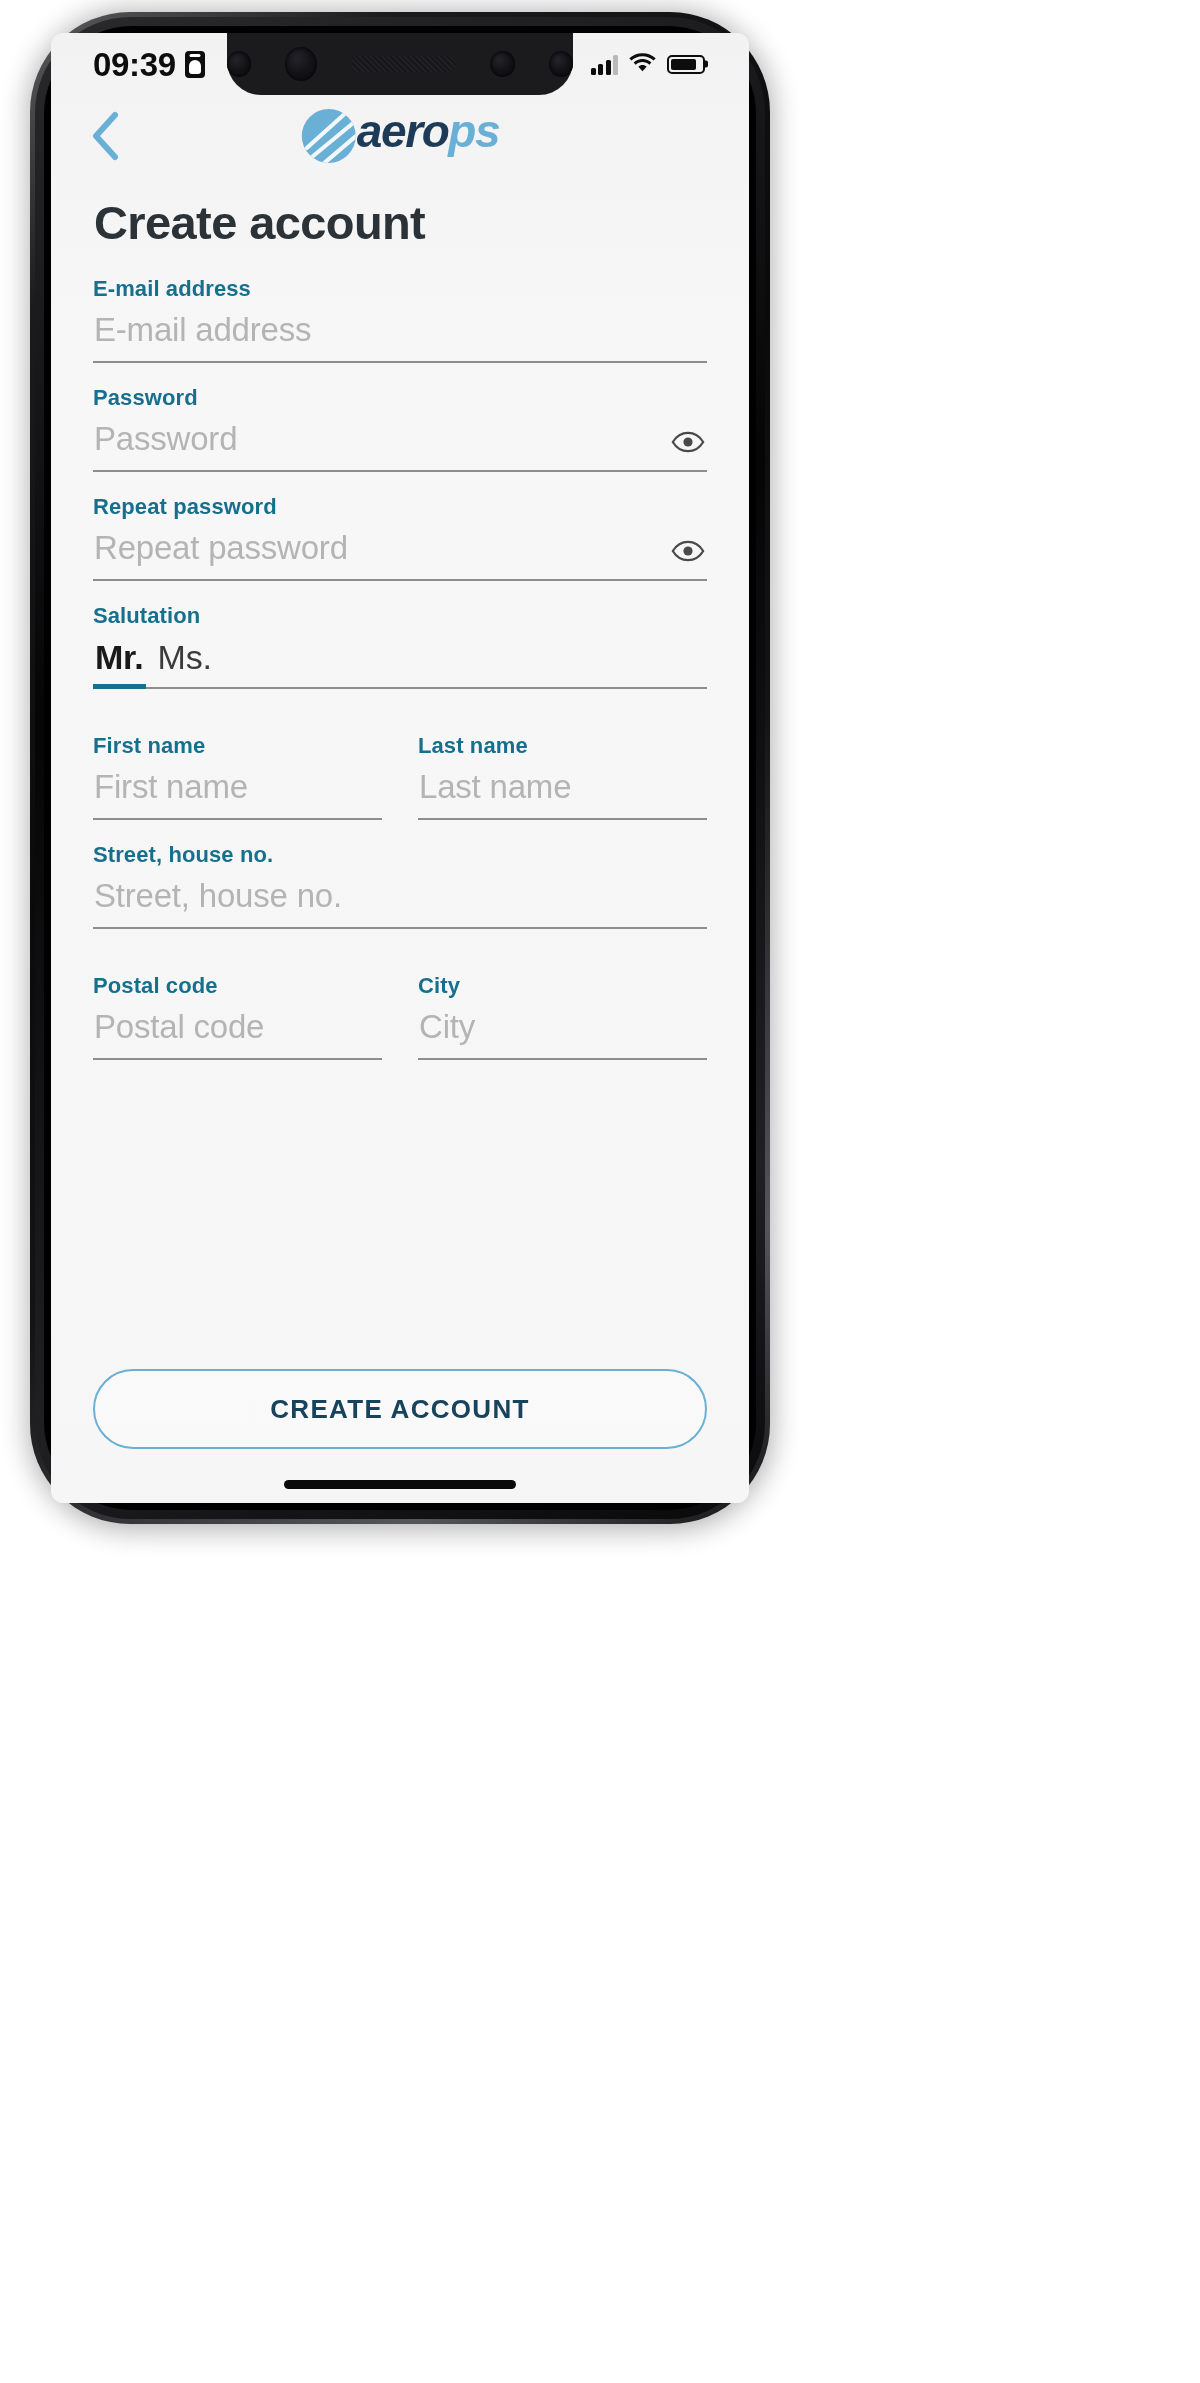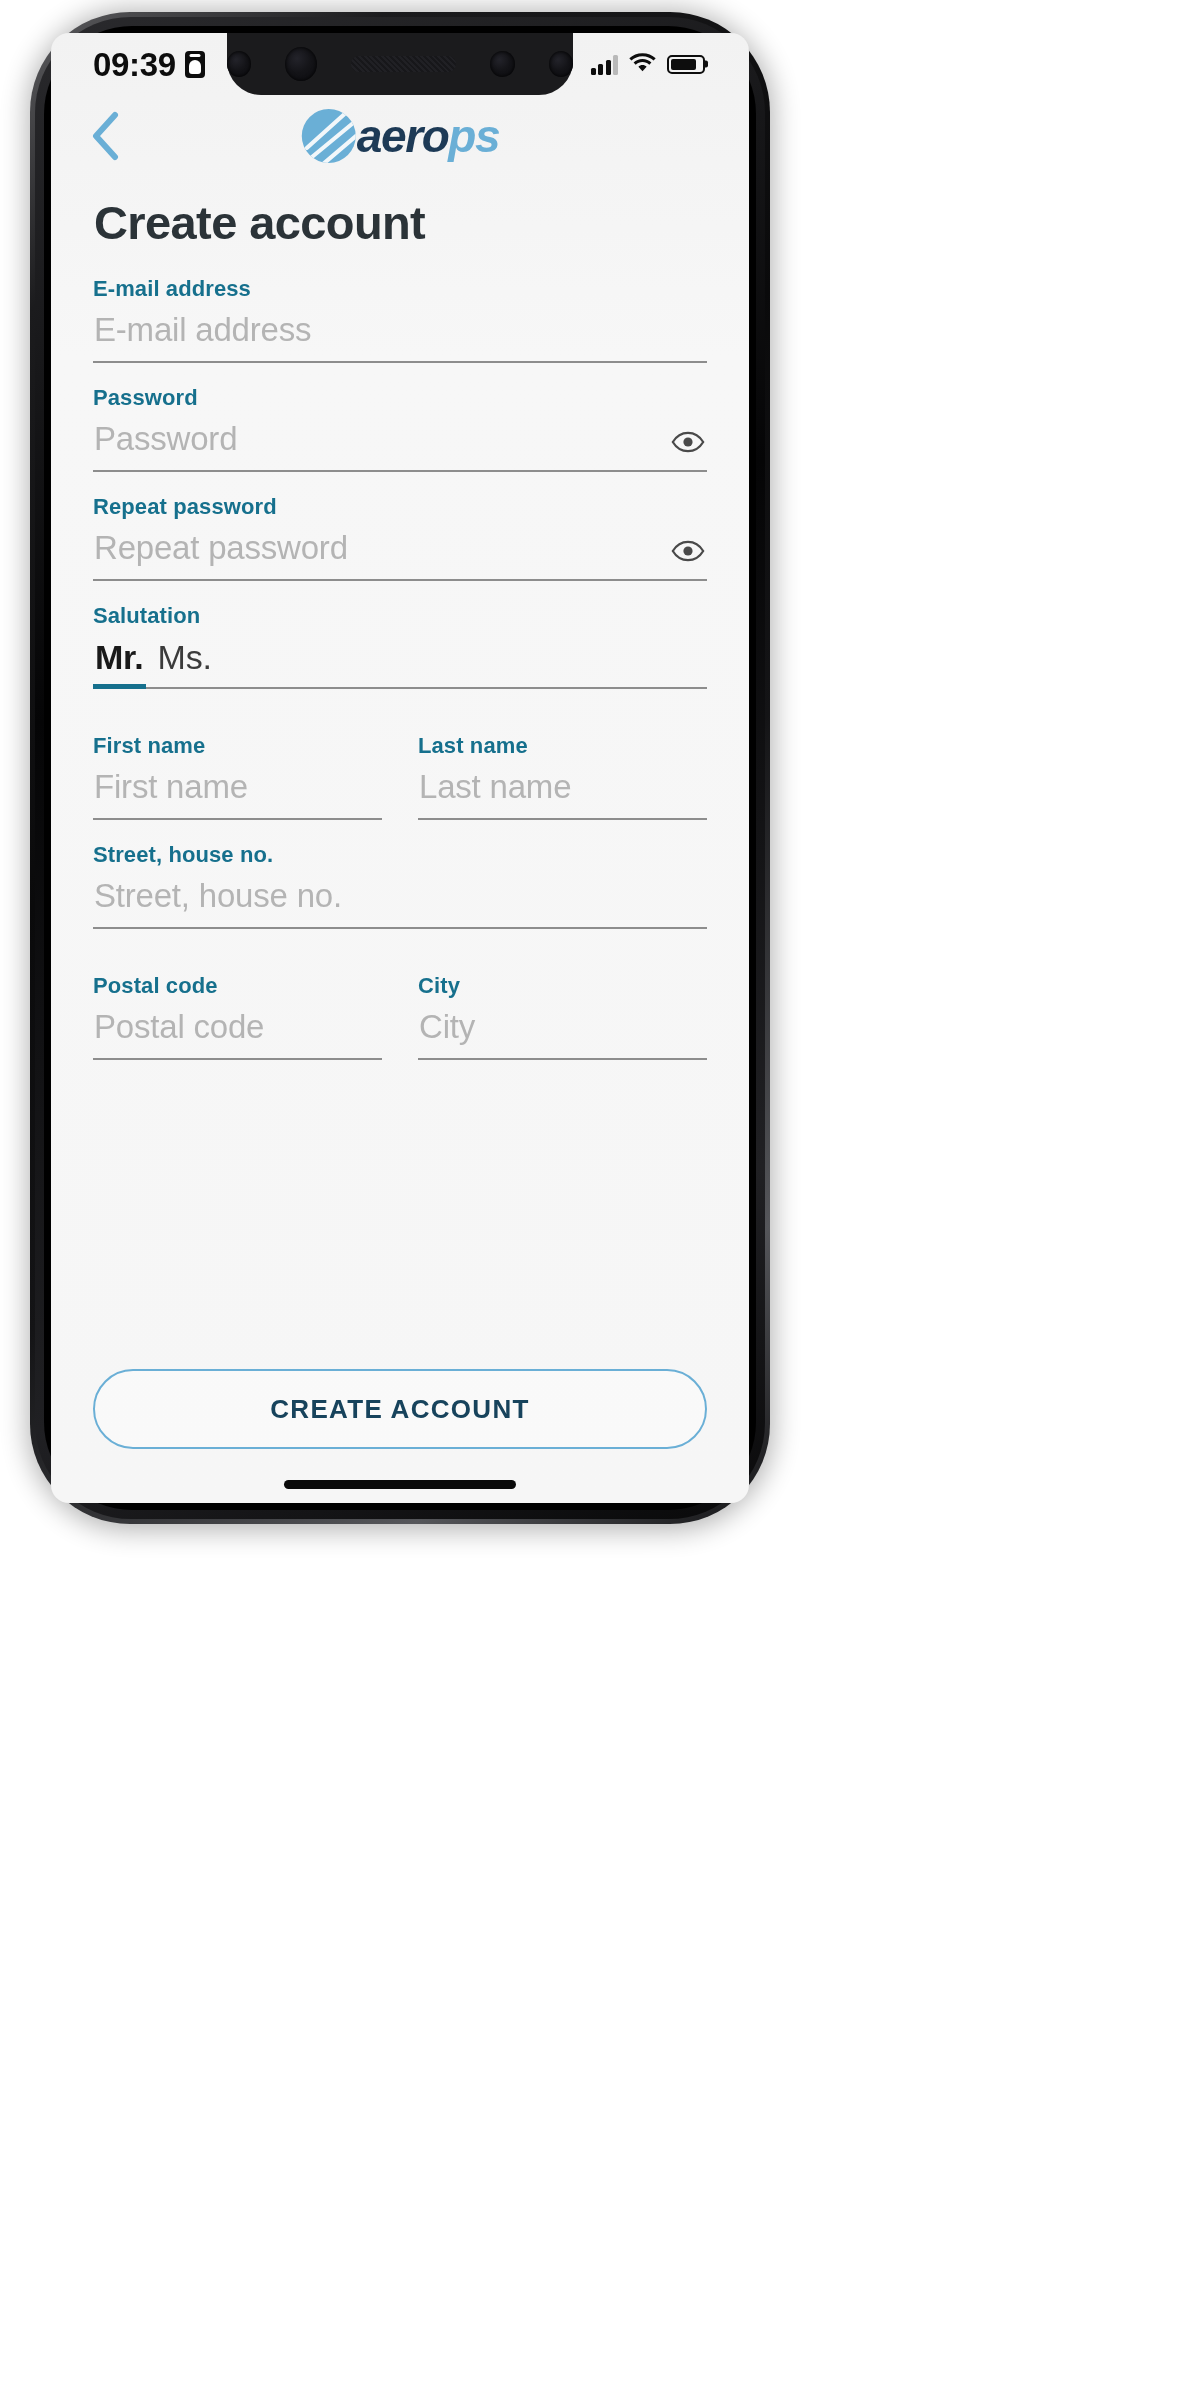--- a/index.html
+++ b/index.html
@@ -50,7 +50,7 @@
   .screen {
     position: relative;
     width: 100%; height: 100%;
-    border-radius: 18px;
+    border-radius: 12px;
     background: linear-gradient(180deg,#f2f2f2 0%, #f7f7f7 22%, #f6f6f6 100%);
     overflow: hidden;
   }

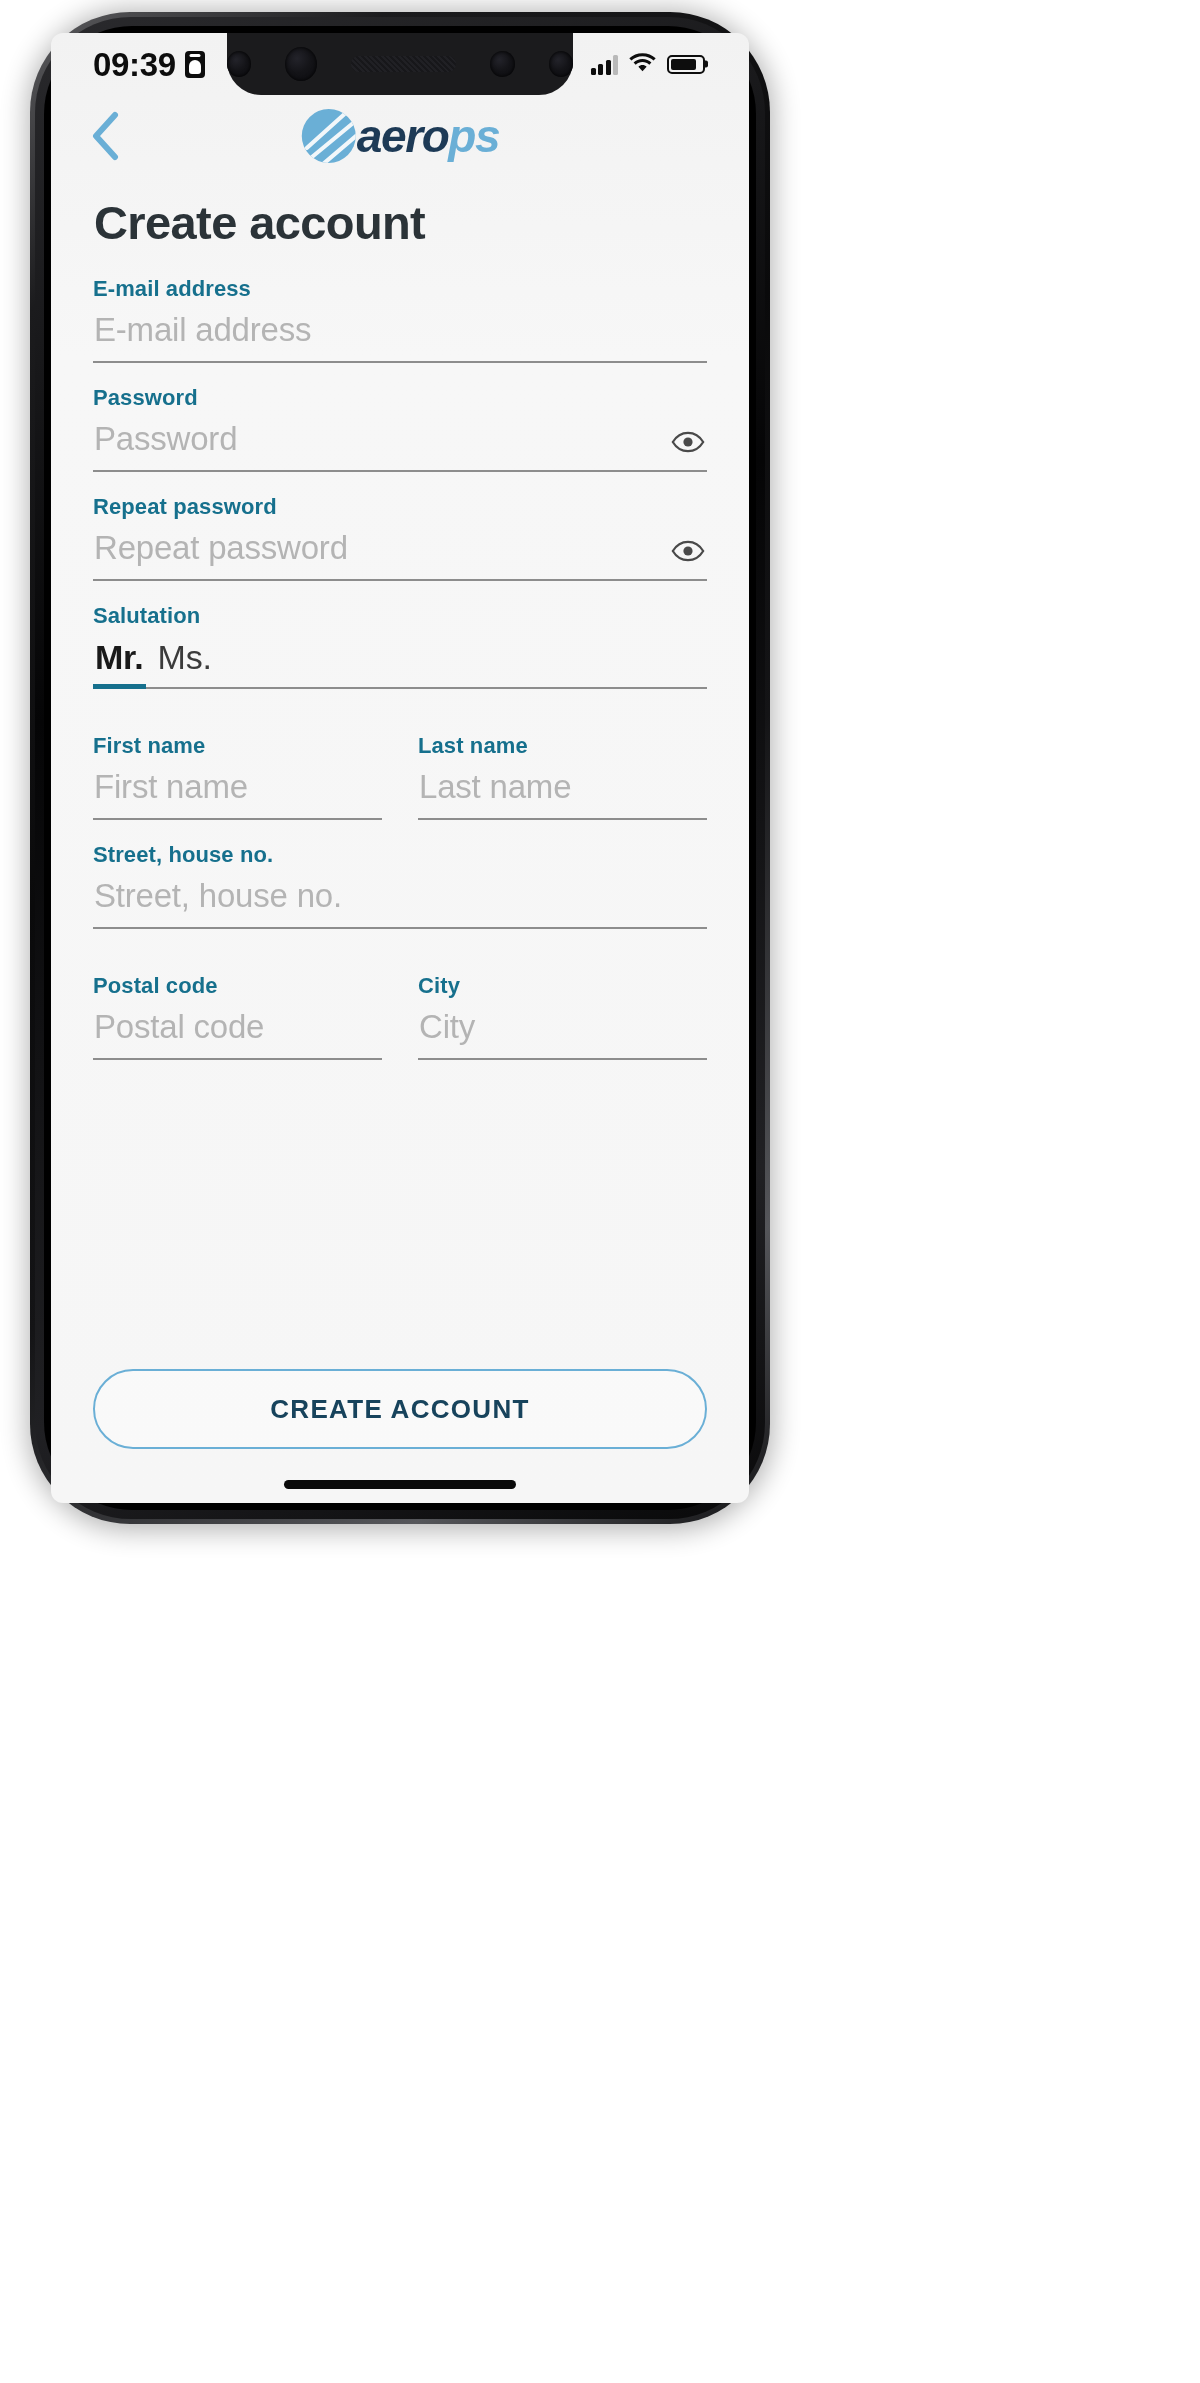--- a/index.html
+++ b/index.html
@@ -156,7 +156,7 @@
     position: absolute;
     left: 50%; top: 50%;
     transform: translate(-50%,-50%);
-    display: flex; align-items: center; 
+    display: flex; align-items: flex-start; 
   }
   .logo-mark { width: 56px; height: 56px; display:block; }
   .logo-text {

